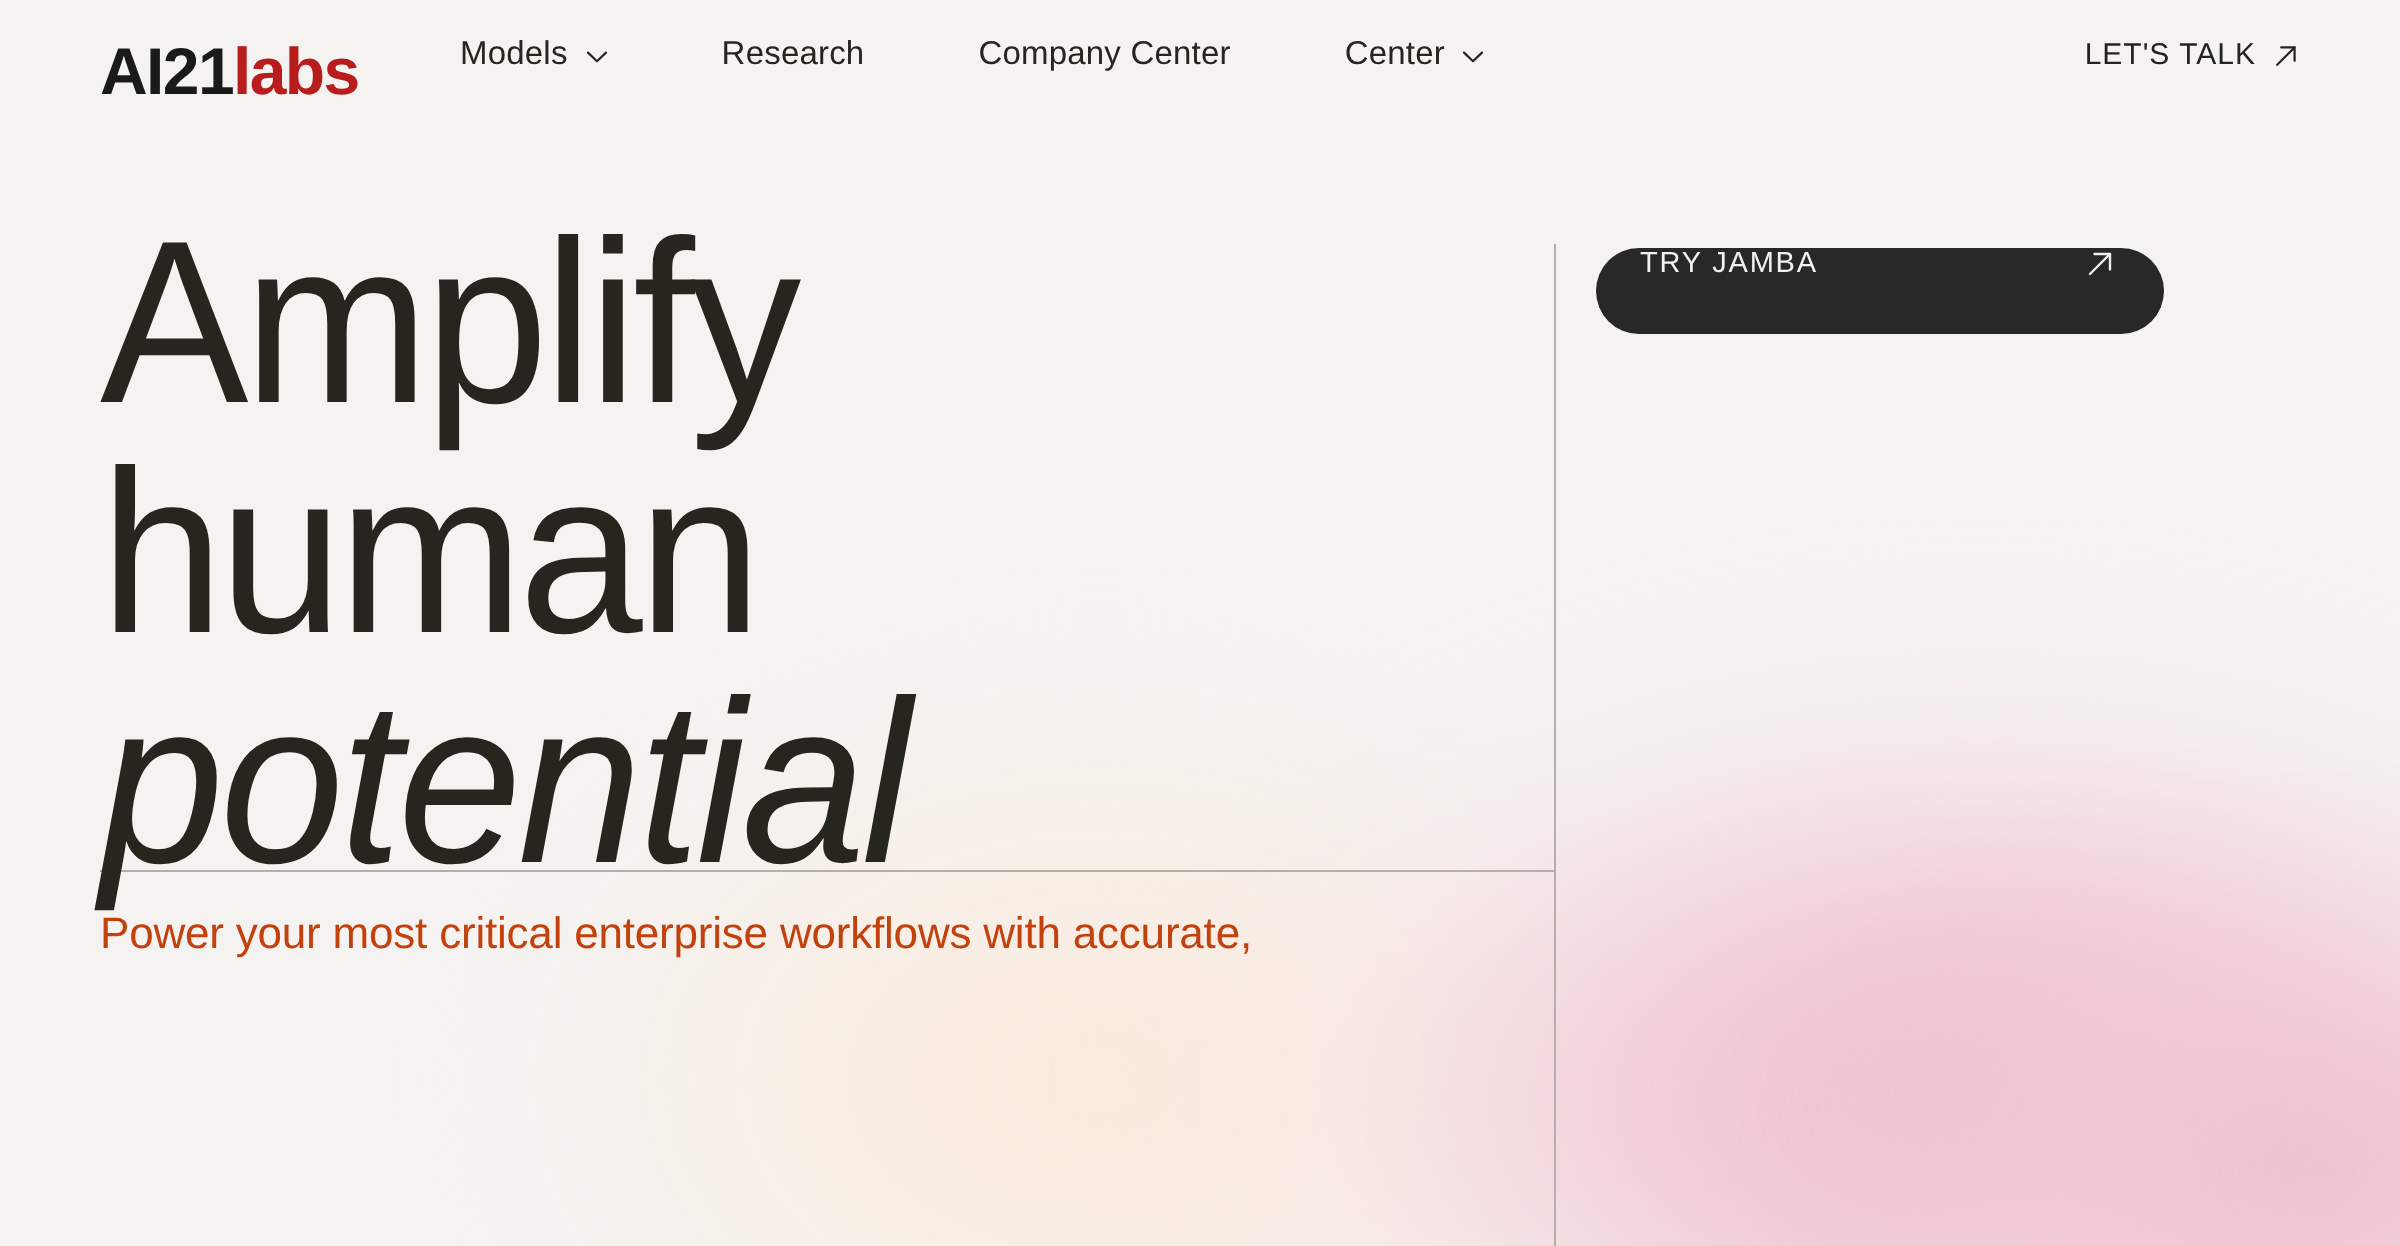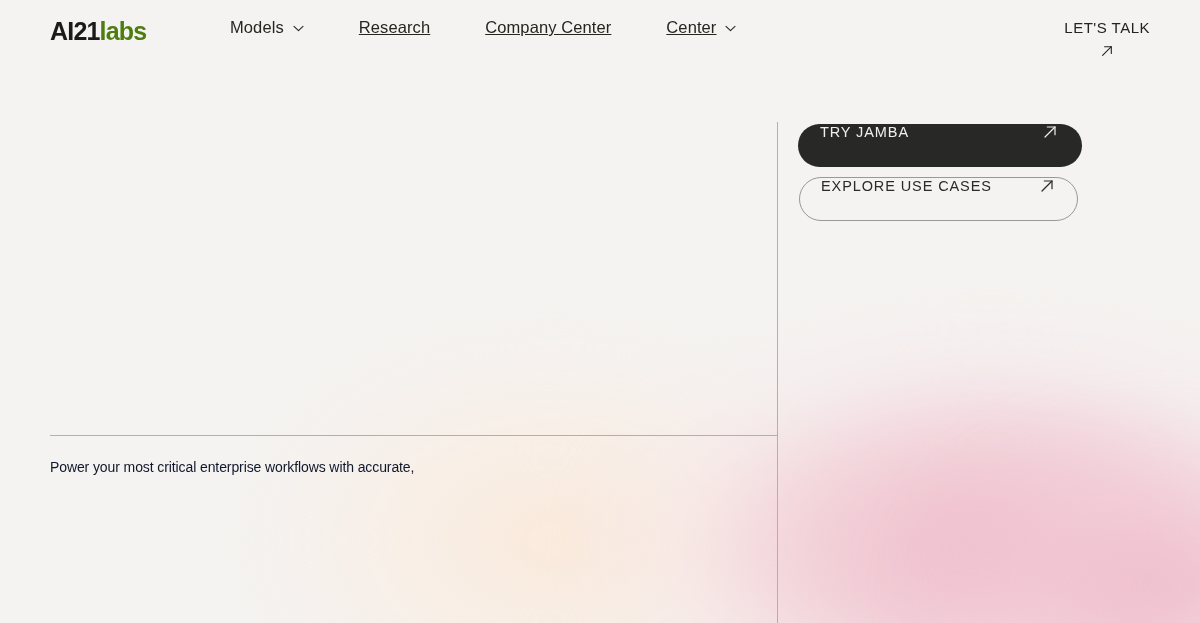--- a/index.html
+++ b/index.html
@@ -76,7 +76,7 @@
     position: absolute;
     left: 50px;
     top: 19px;
-    font-size: 25px;
+    font-size: 33px;
     font-weight: bold;
     letter-spacing: -0.8px;
     line-height: 1;

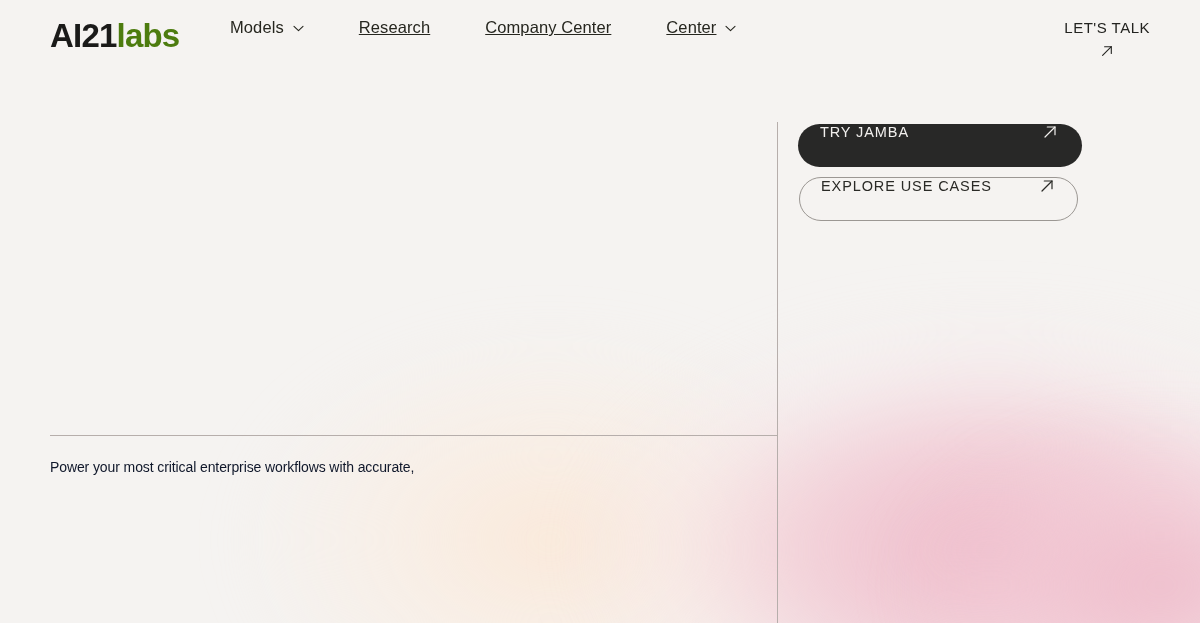--- a/index.html
+++ b/index.html
@@ -85,7 +85,7 @@
     cursor: pointer;
   }
   .logo-mark { color: #1a1a19; }
-  .logo-word { color: #4d7c0f; }
+  .logo-word { color: #b91c1c; }
 
   .nav {
     position: absolute;

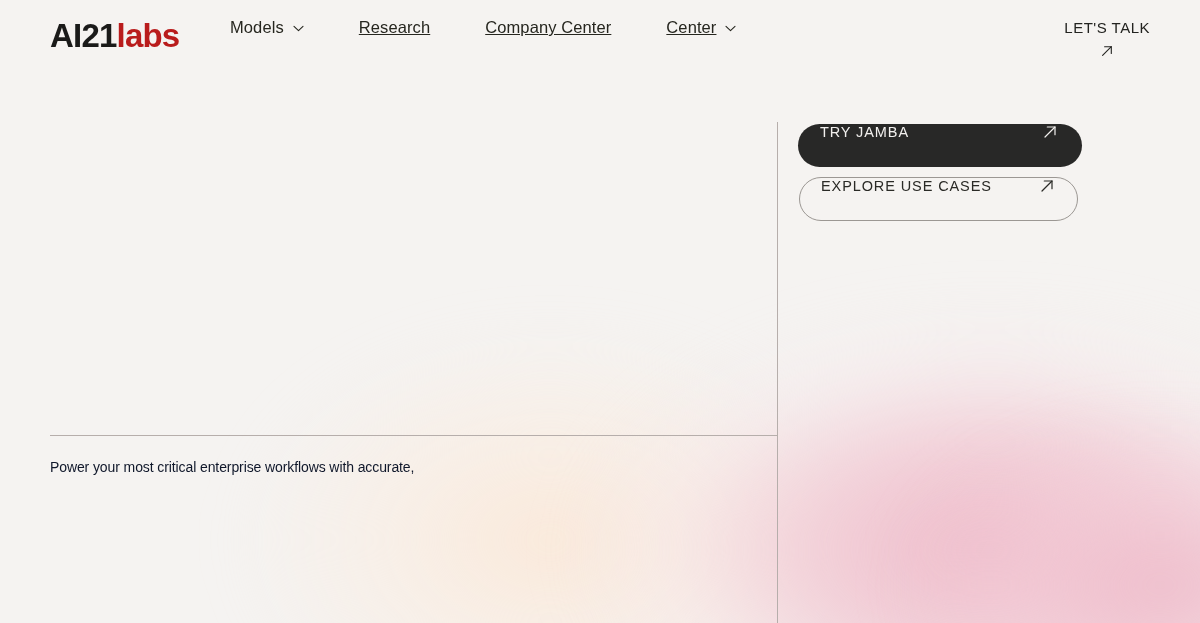--- a/index.html
+++ b/index.html
@@ -92,7 +92,7 @@
     left: 230px;
     top: 18px;
     display: flex;
-    gap: 12px;
+    gap: 0px;
   }
 
   .nav-item {

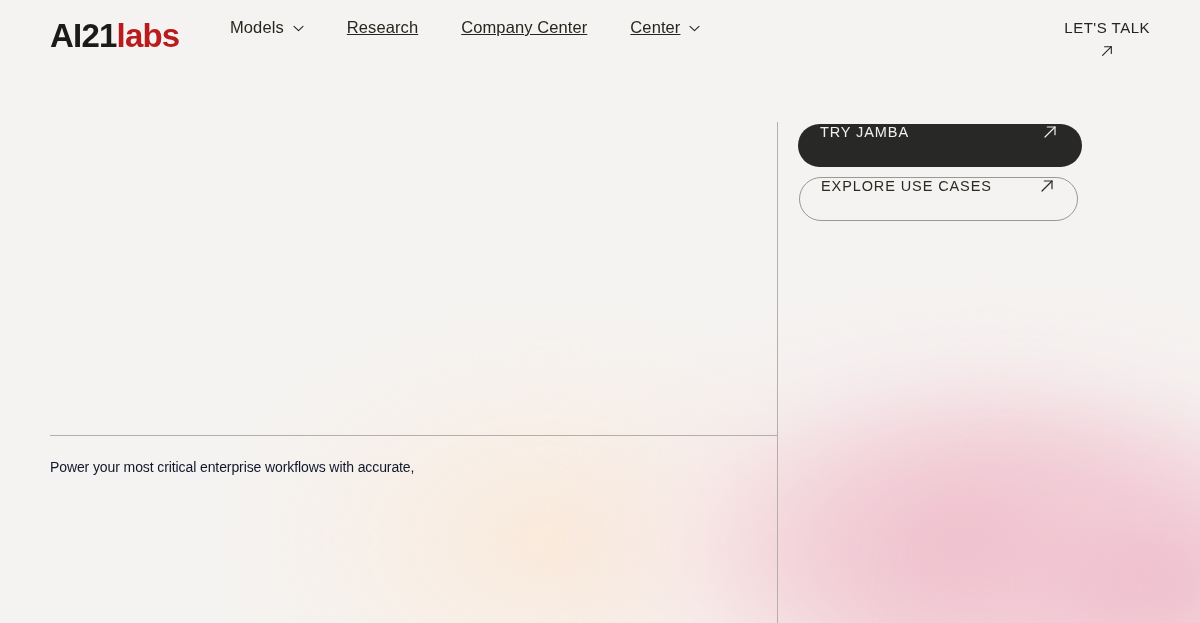--- a/index.html
+++ b/index.html
@@ -105,7 +105,7 @@
     white-space: nowrap;
     letter-spacing: 0.1px;
   }
-  .nav-item + .nav-item { margin-left: 43px; text-decoration: underline; }
+  .nav-item + .nav-item { margin-left: 57px; }
 
   .chev {
     display: inline-block;

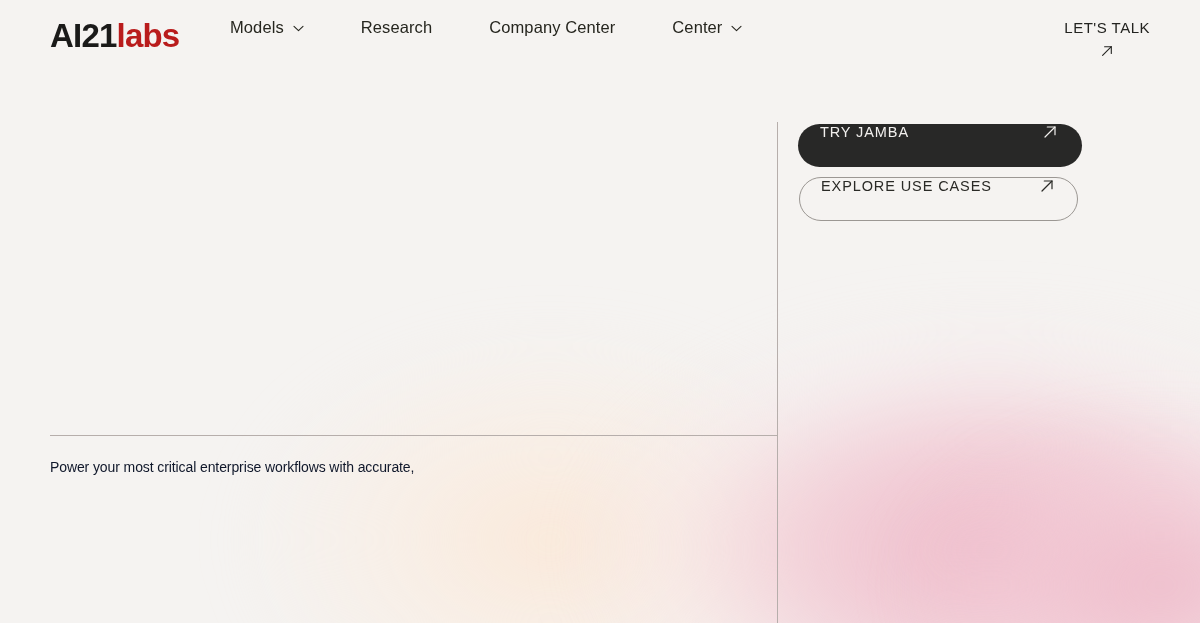--- a/index.html
+++ b/index.html
@@ -128,7 +128,6 @@
     color: #232320;
     cursor: pointer;
     white-space: nowrap;
-    flex-direction: column;
   }
 
   .arr {

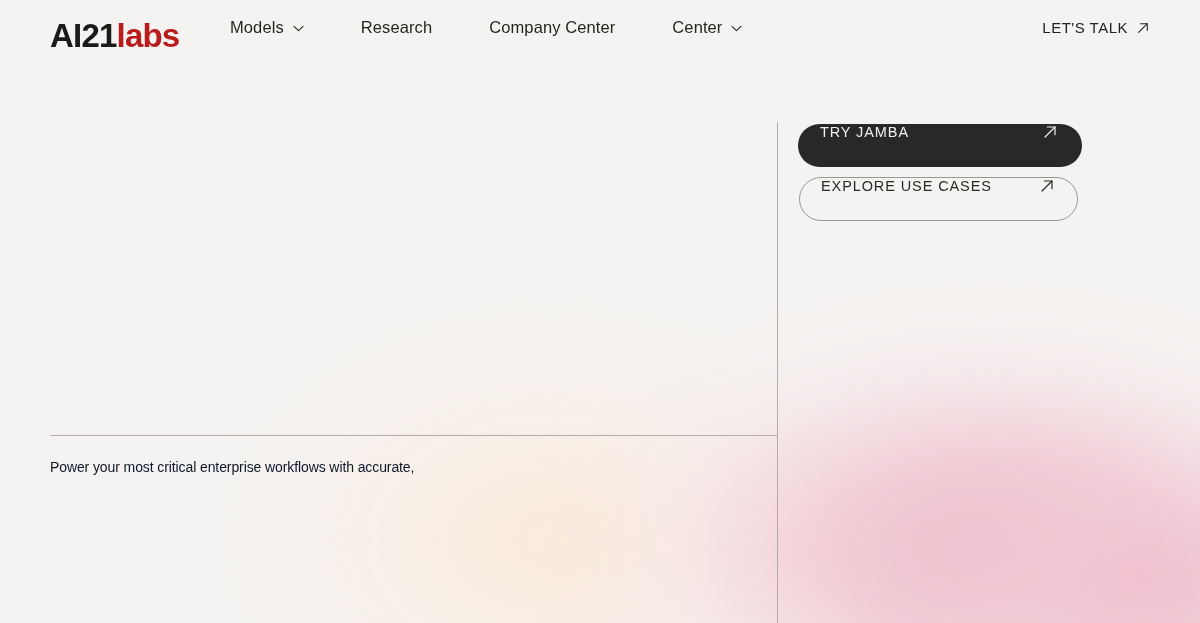--- a/index.html
+++ b/index.html
@@ -302,6 +302,12 @@
   <div class="v-rule"></div>
   <div class="h-rule"></div>
 
+  <div class="hero">
+    <h1 class="headline">
+      <span class="headline-line-1">Amplify human</span>
+      <span class="headline-line-2">potential</span>
+    </h1>
+  </div>
 
   <p class="subcopy">
     <span>Power your most critical enterprise workflows with accurate,</span><br>

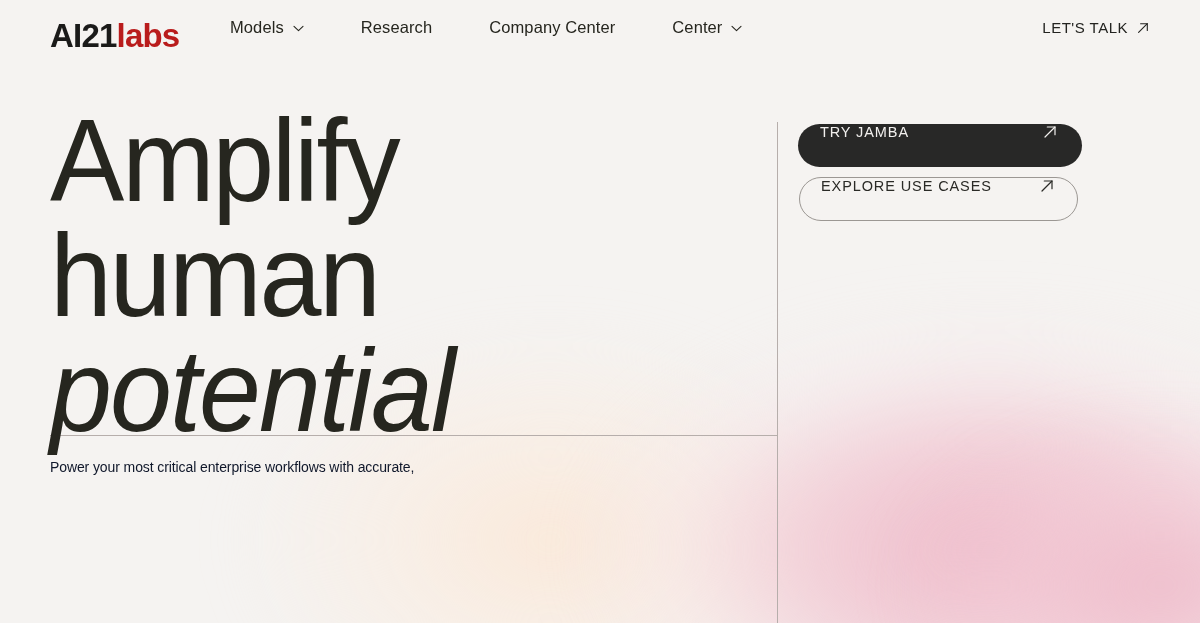--- a/index.html
+++ b/index.html
@@ -325,15 +325,6 @@
       </span>
     </button>
 
-    <button class="btn btn-secondary">
-      <span>EXPLORE USE CASES</span>
-      <span class="arr-lg">
-        <svg viewBox="0 0 16 16" width="16" height="16" fill="none" xmlns="http://www.w3.org/2000/svg">
-          <path d="M3 13L13 3" stroke="#2a2a26" stroke-width="1.2" stroke-linecap="round"></path>
-          <path d="M5.3 3H13V10.7" stroke="#2a2a26" stroke-width="1.2" stroke-linecap="round" stroke-linejoin="round"></path>
-        </svg>
-      </span>
-    </button>
 
   </div>
 

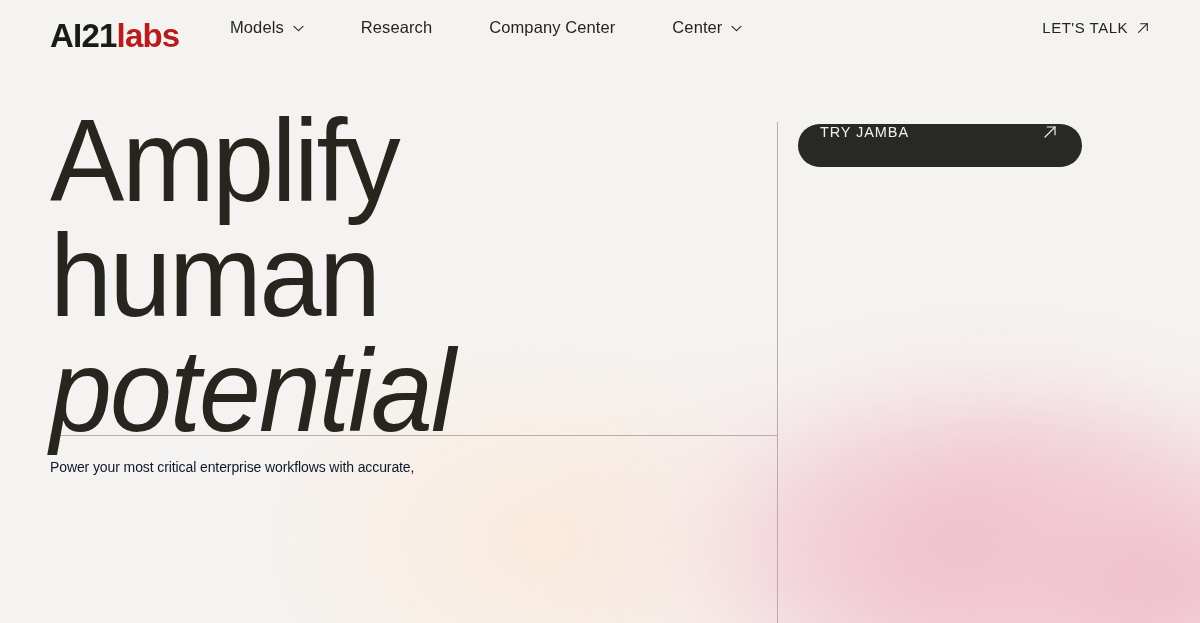--- a/index.html
+++ b/index.html
@@ -188,9 +188,9 @@
     left: 50px;
     top: 451px;
     width: 730px;
-    font-size: 14px;
+    font-size: 22px;
     line-height: 32px;
-    color: #0f172a;
+    color: #c2410c;
     letter-spacing: -0.1px;
     z-index: 4;
   }

